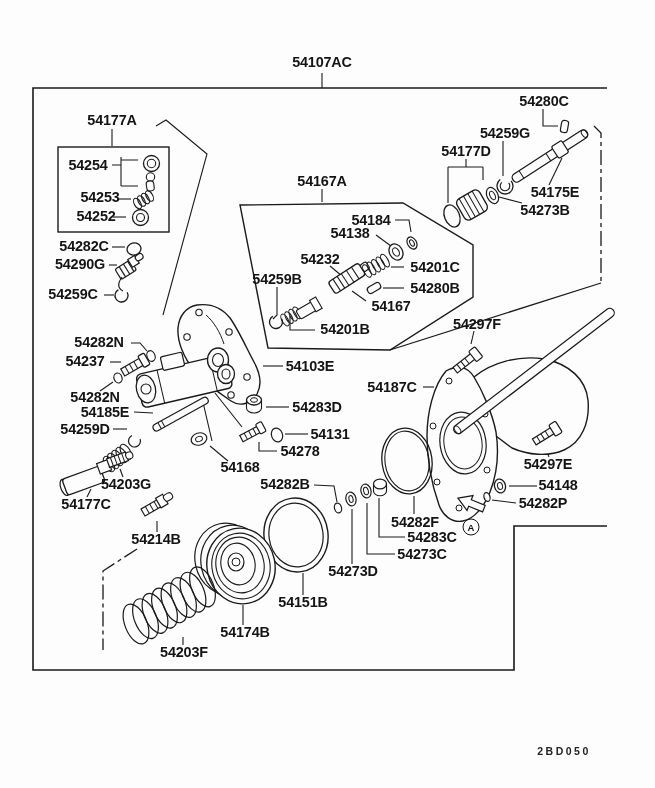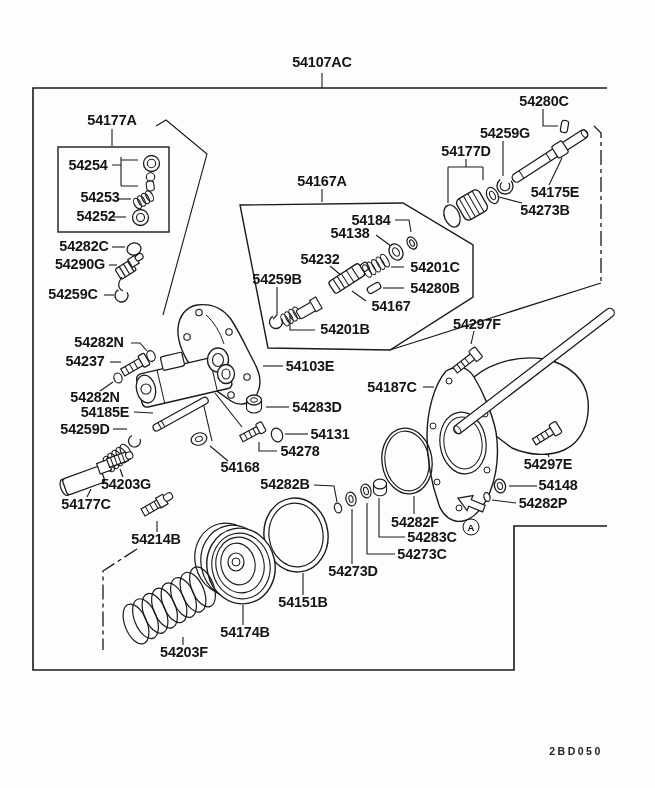--- a/index.html
+++ b/index.html
@@ -384,7 +384,7 @@
 
 <div id="label-layer">
   <div class="detail-marker" id="detail-marker" style="left: 471px; top: 527px;">A</div>
-  <div class="sheet-code" id="sheet-code" style="left: 564px; top: 751px; margin-left: 12px;">2BD050</div>
+  <div class="sheet-code" id="sheet-code" style="left: 564px; top: 751px;">2BD050</div>
 <div class="plabel" style="left: 322px; top: 62px;">54107AC</div>
       <div class="plabel" style="left: 544px; top: 101px;">54280C</div>
       <div class="plabel" style="left: 505px; top: 133px;">54259G</div>

